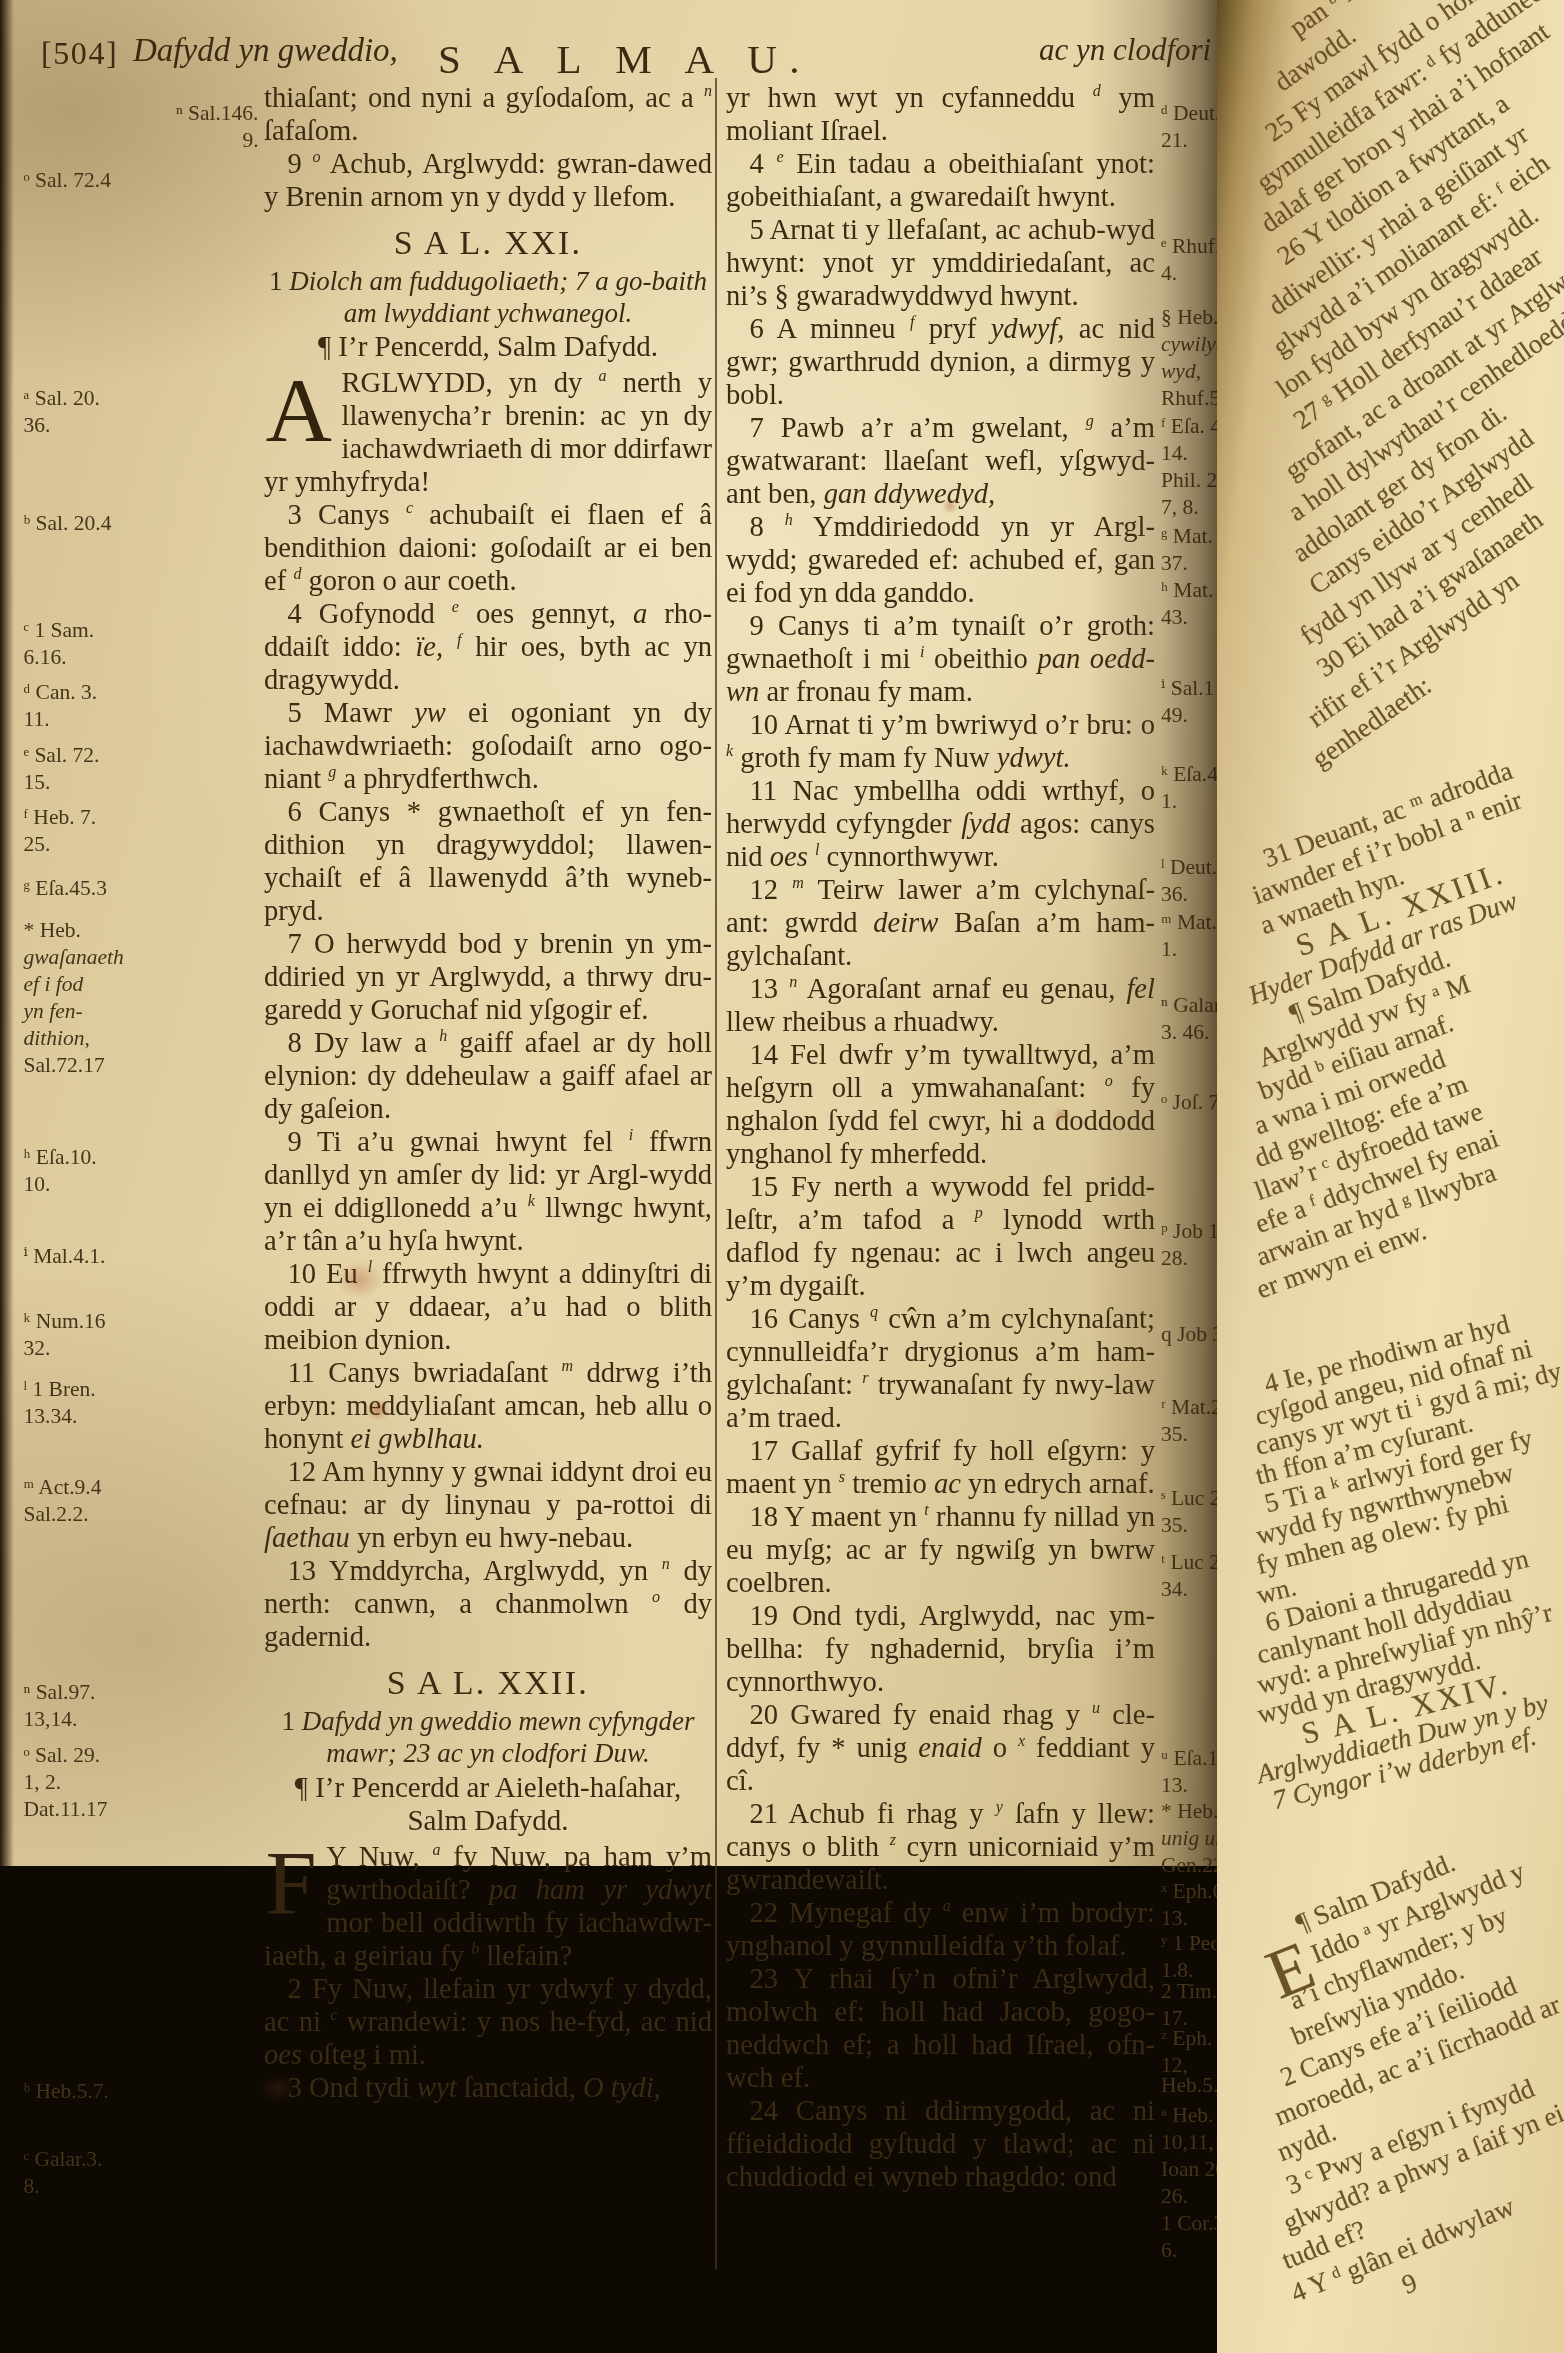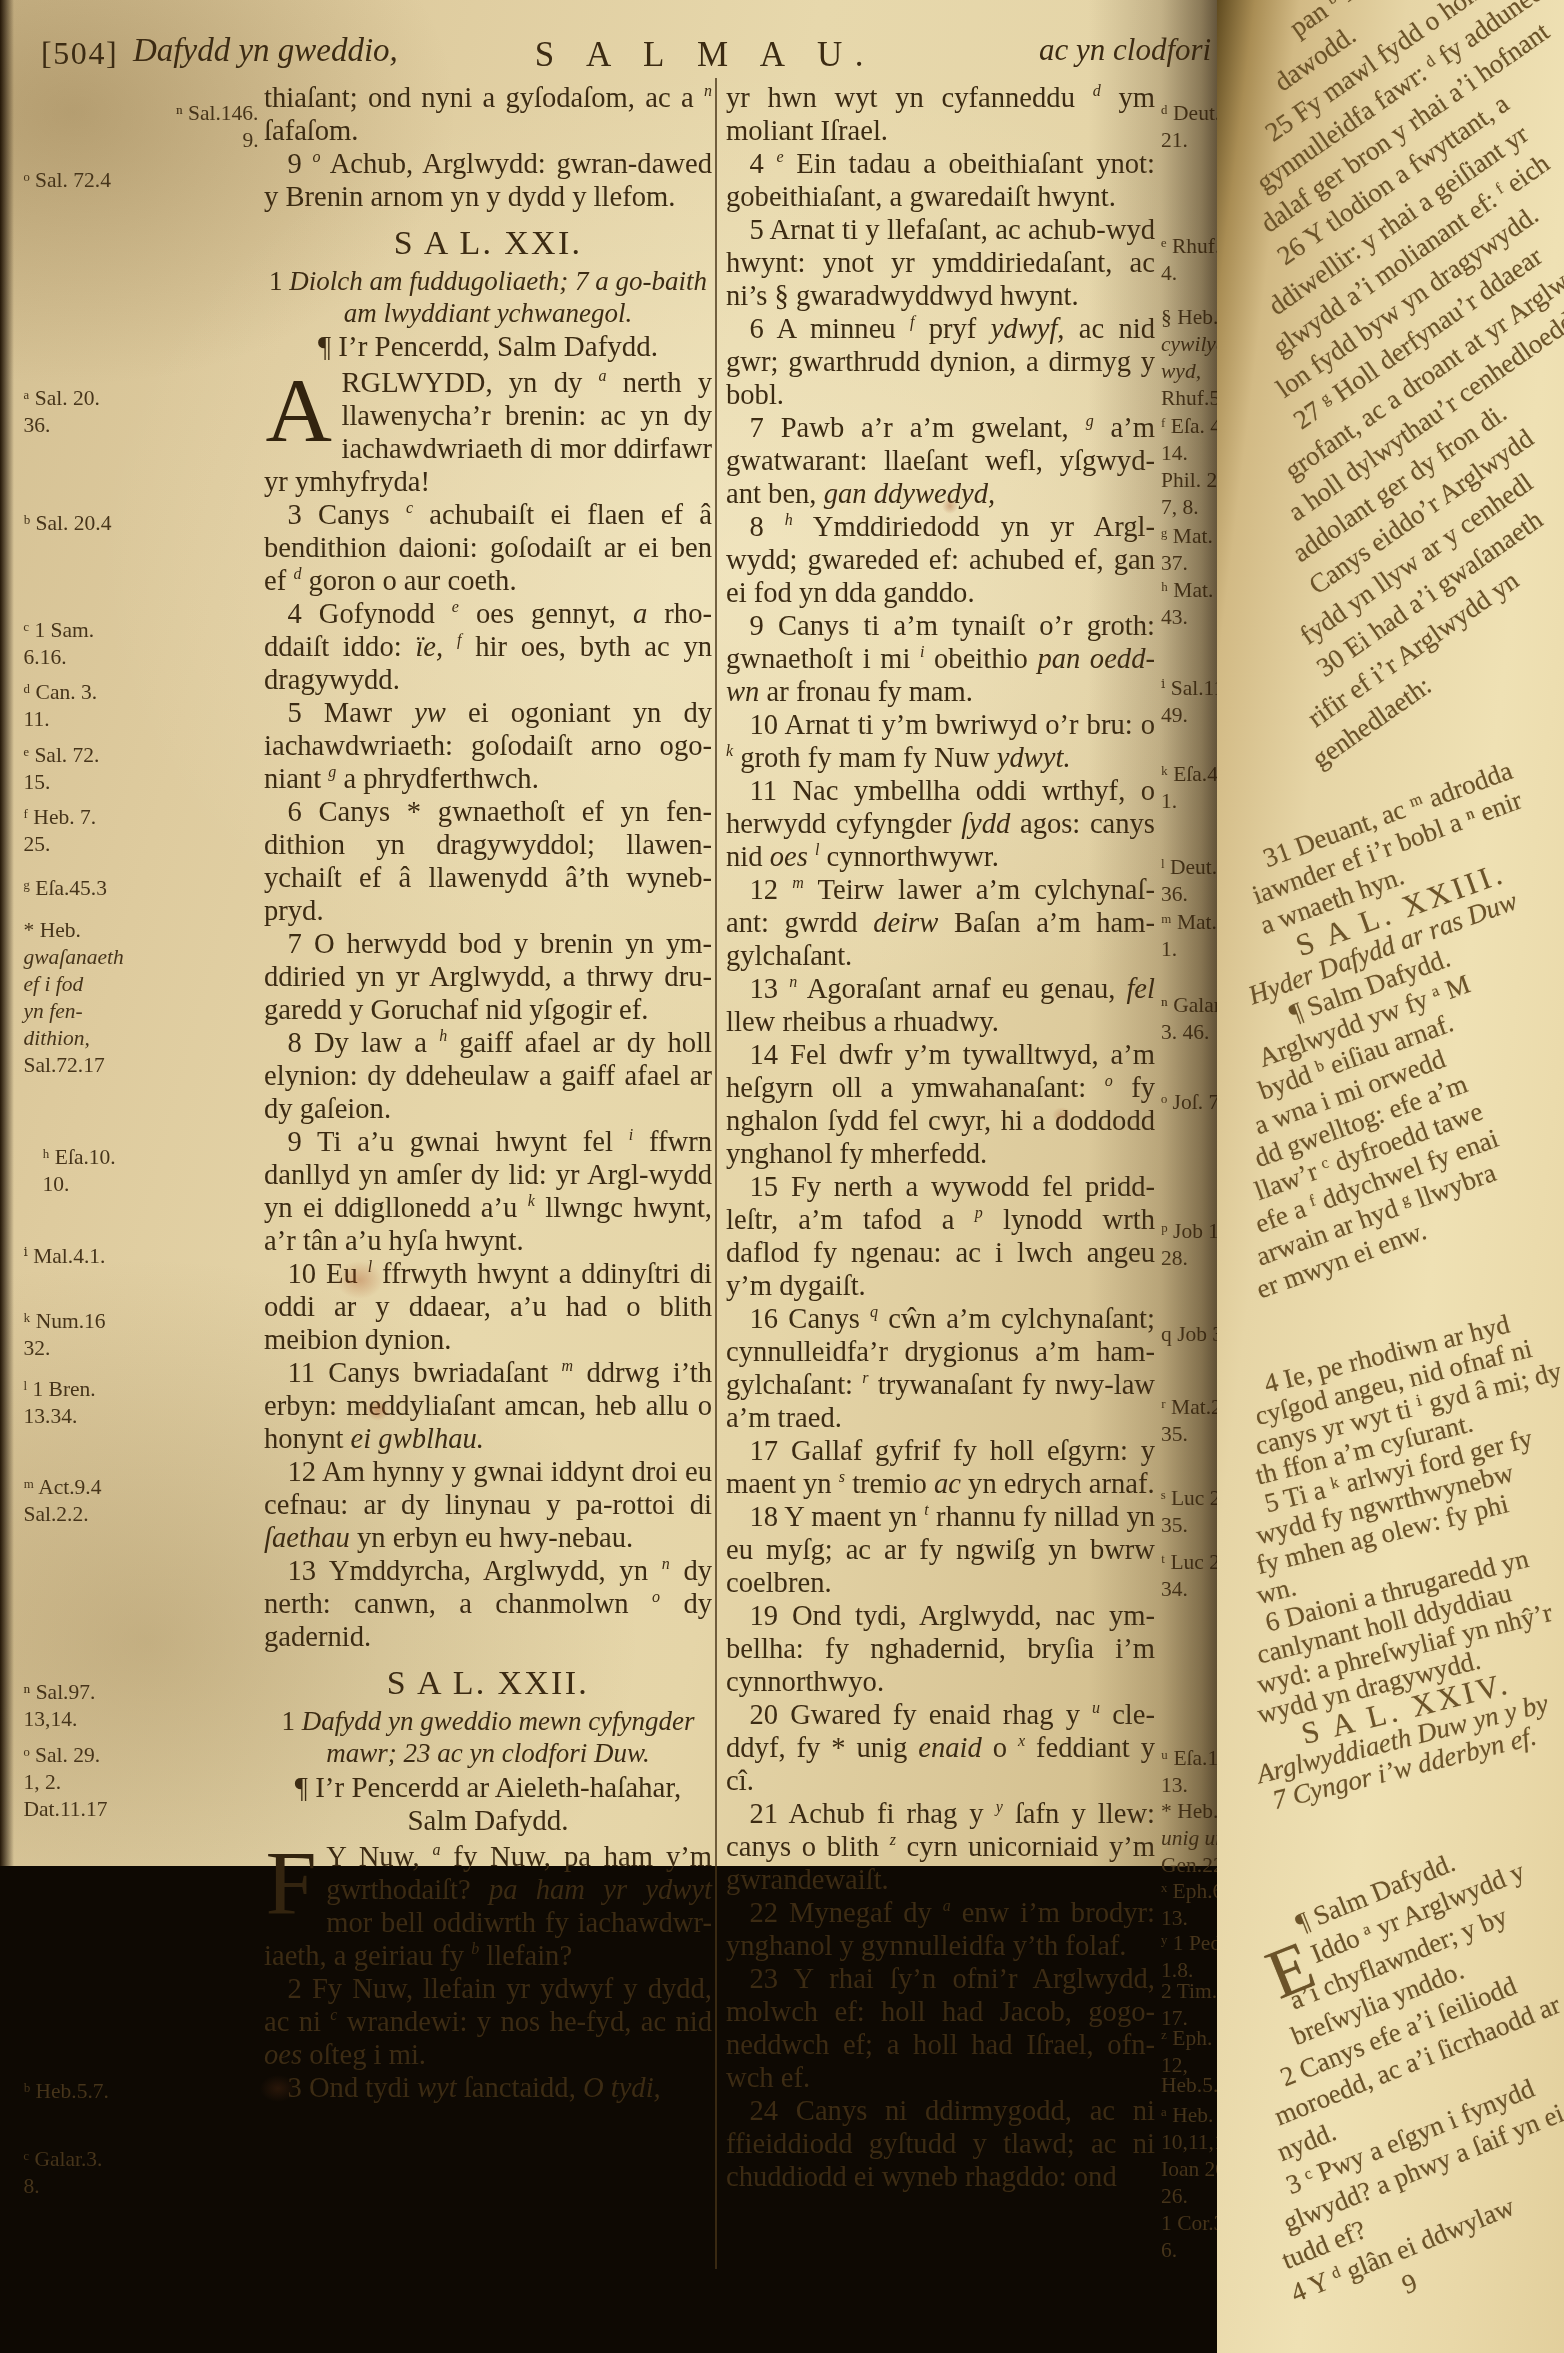--- a/index.html
+++ b/index.html
@@ -20,8 +20,8 @@
     font-size:31px;}
   .page-number{position:absolute;left:41px;top:4.7px;font-size:32px;letter-spacing:1.6px;}
   .running-left{position:absolute;left:133px;top:1.6px;font-style:italic;font-size:33px;}
-  .page-title{position:absolute;left:438px;top:4.7px;width:438px;text-align:right;
-    font-size:35px;letter-spacing:12.5px;}
+  .page-title{position:absolute;left:438px;top:4.7px;width:438px;text-align:left;
+    font-size:41px;letter-spacing:12.5px;}
   .running-right{position:absolute;left:892px;top:1.6px;width:391px;text-align:right;
     font-style:italic;font-size:31px;}
   

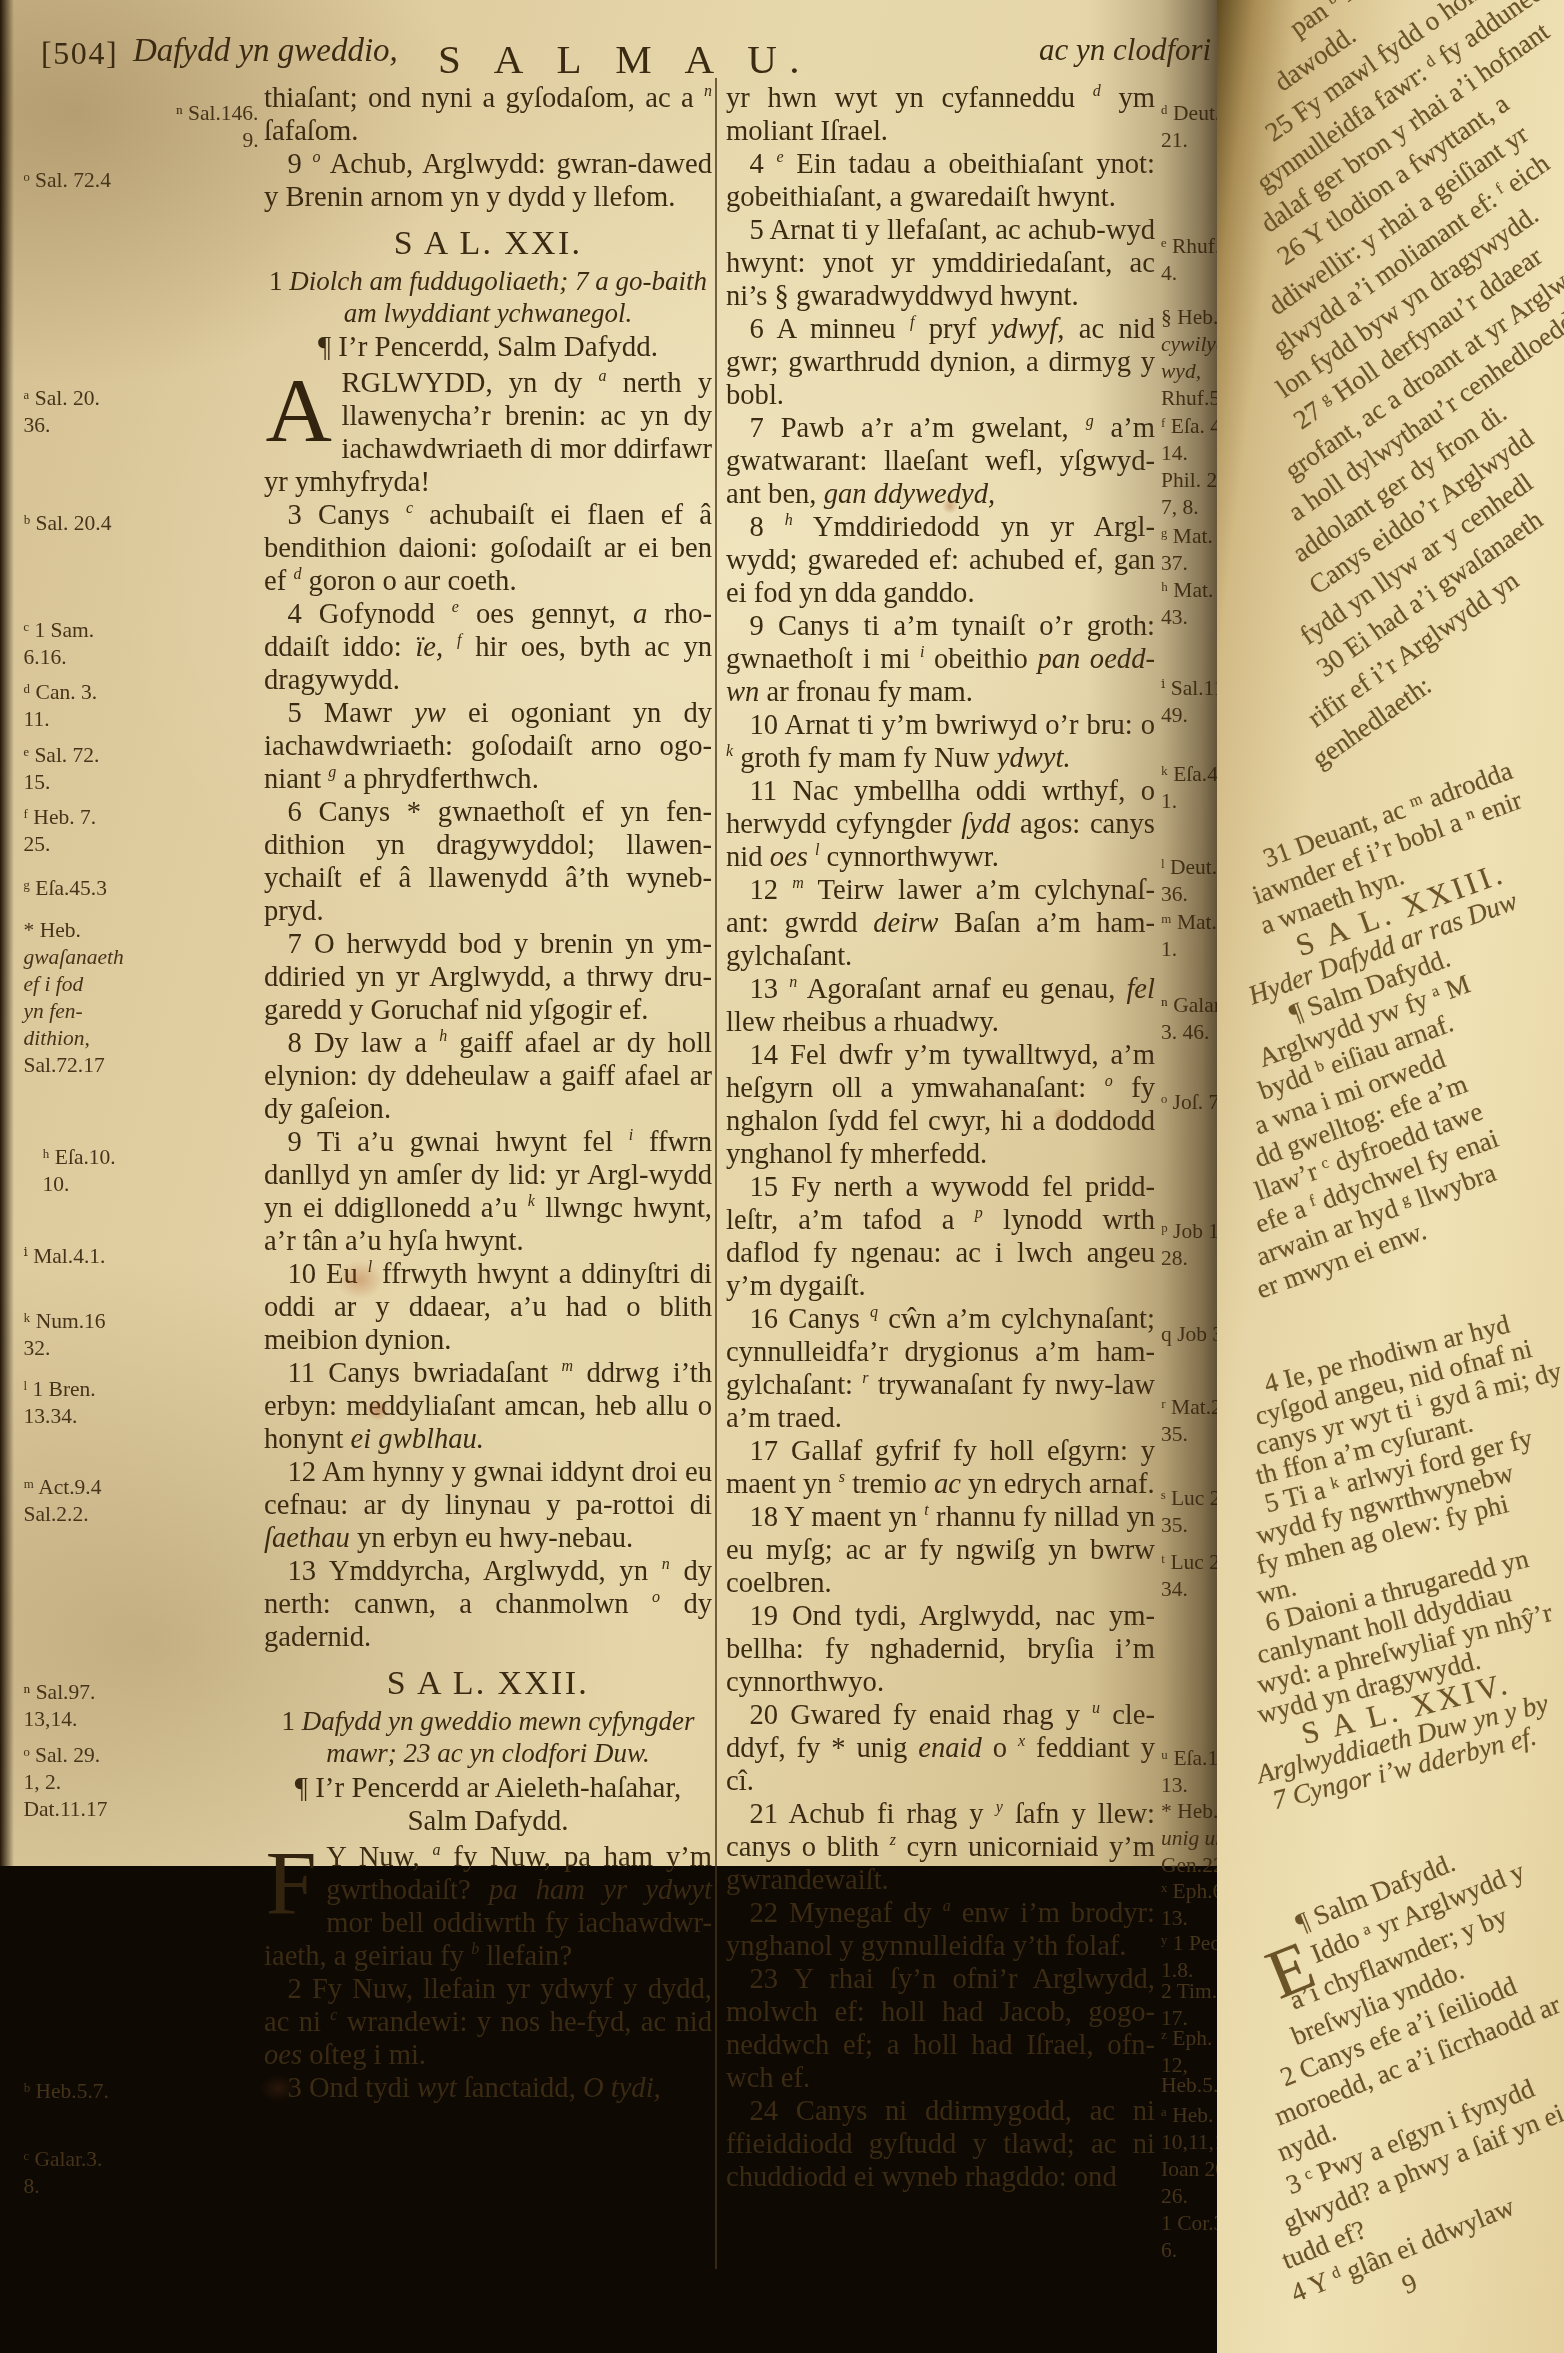--- a/index.html
+++ b/index.html
@@ -122,7 +122,7 @@
           <div class="note-line it">dithion,</div>
           <div class="note-line">Sal.72.17</div>
         </div>
-        <div class="note" style="top: 1144px; margin-left: 19px;">
+        <div class="note" style="top: 1144px;">
           <div class="note-line">ʰ Eſa.10.</div>
           <div class="note-line">10.</div>
         </div>

